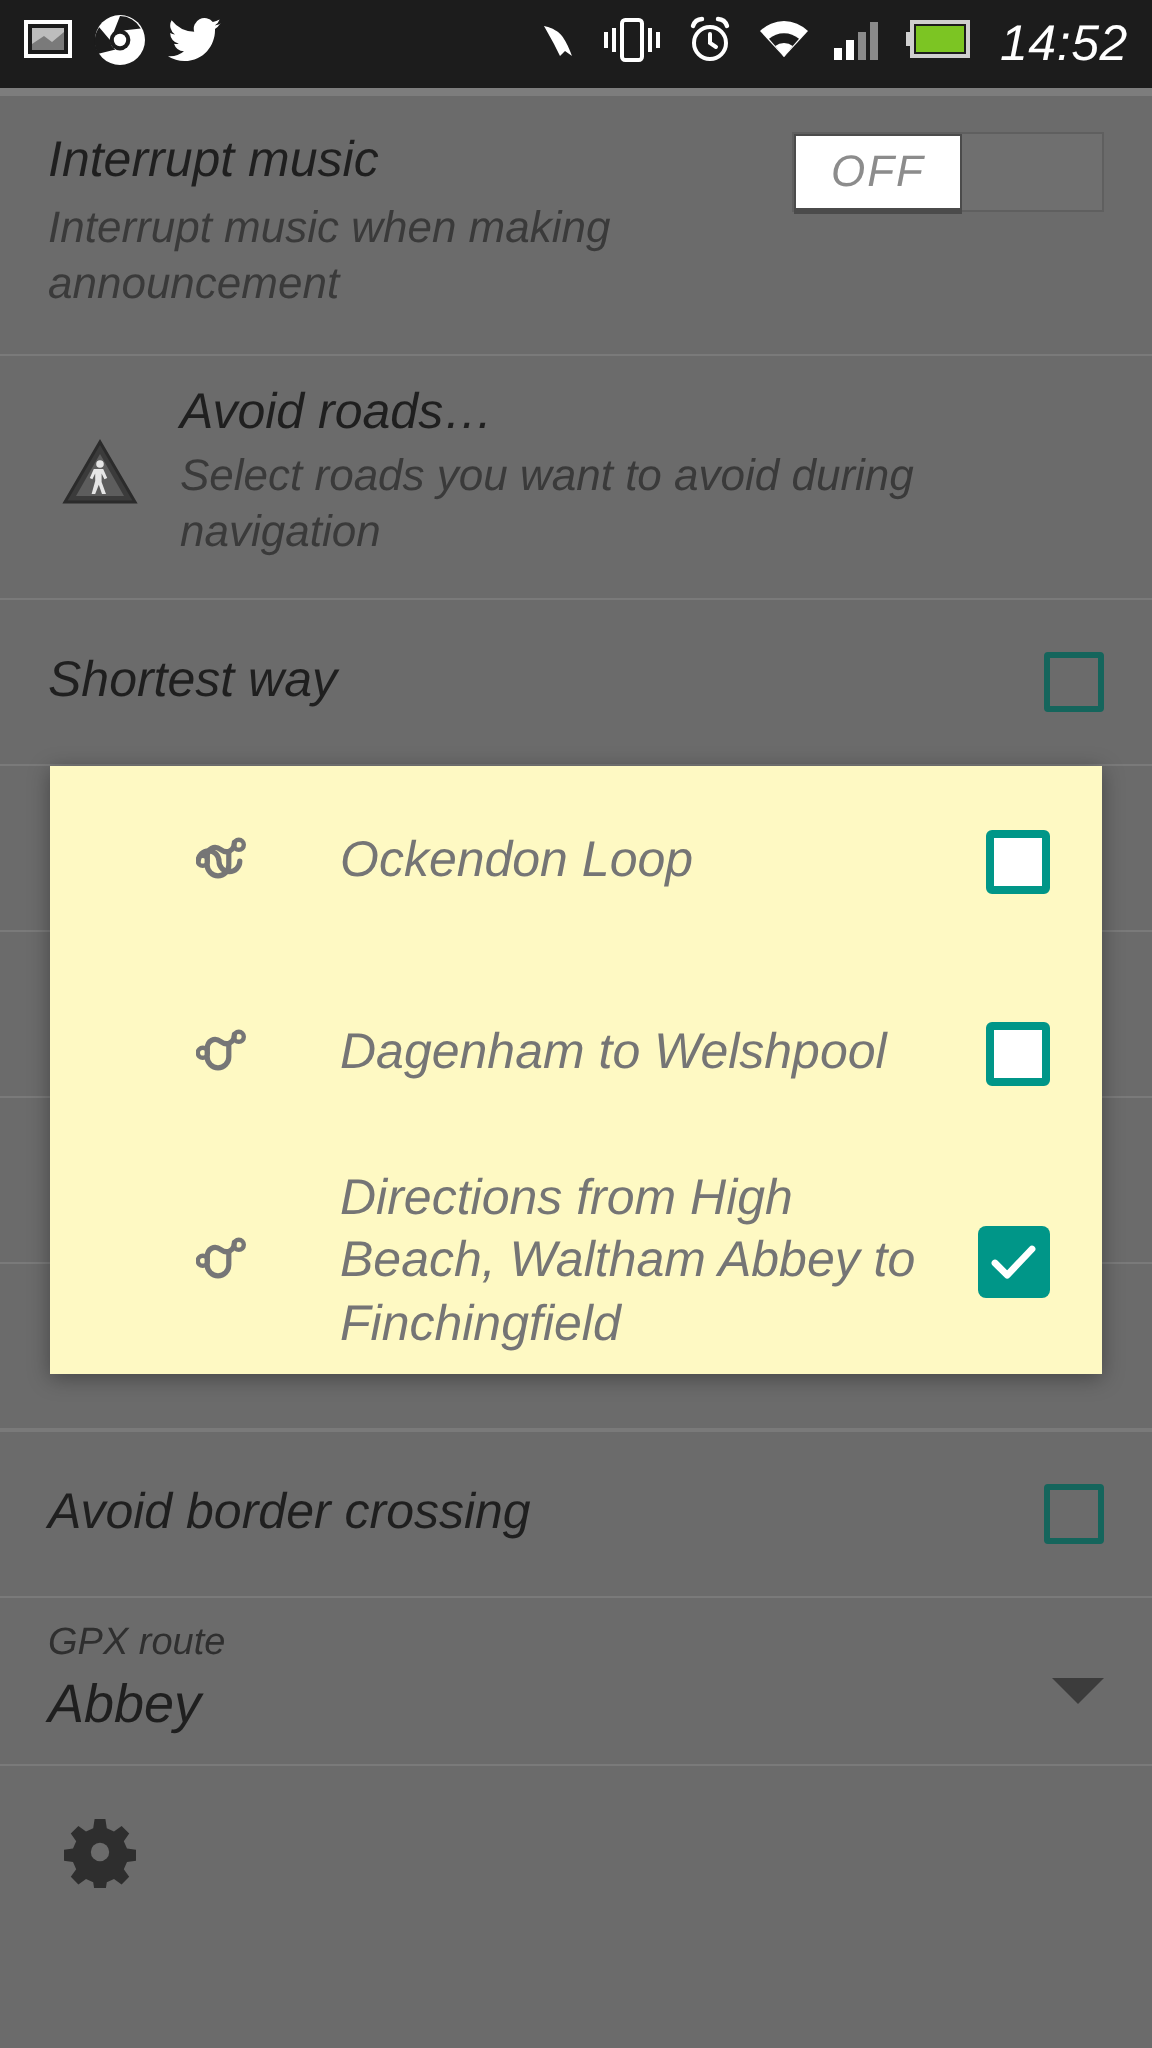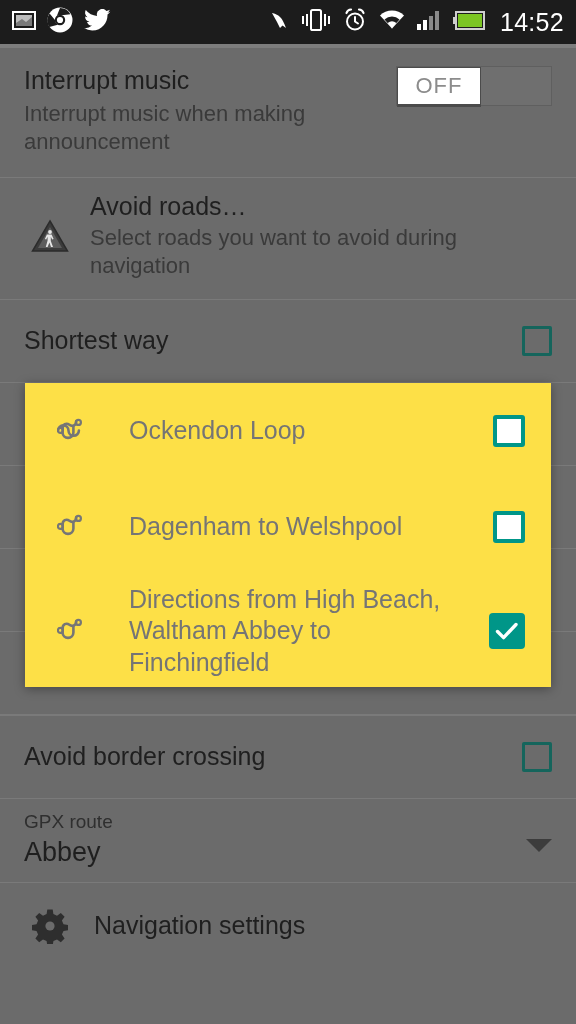--- a/index.html
+++ b/index.html
@@ -9,7 +9,7 @@
     font-family:"Liberation Sans", sans-serif;
     overflow:hidden;
   }
-  #screen { position:relative; width:516px; height:1024px; background:#6b6b6b; }
+  #screen { position:relative; width:516px; height:1024px; background:#6b6b6b;font-style:italic; }
 
   
   .statusbar {

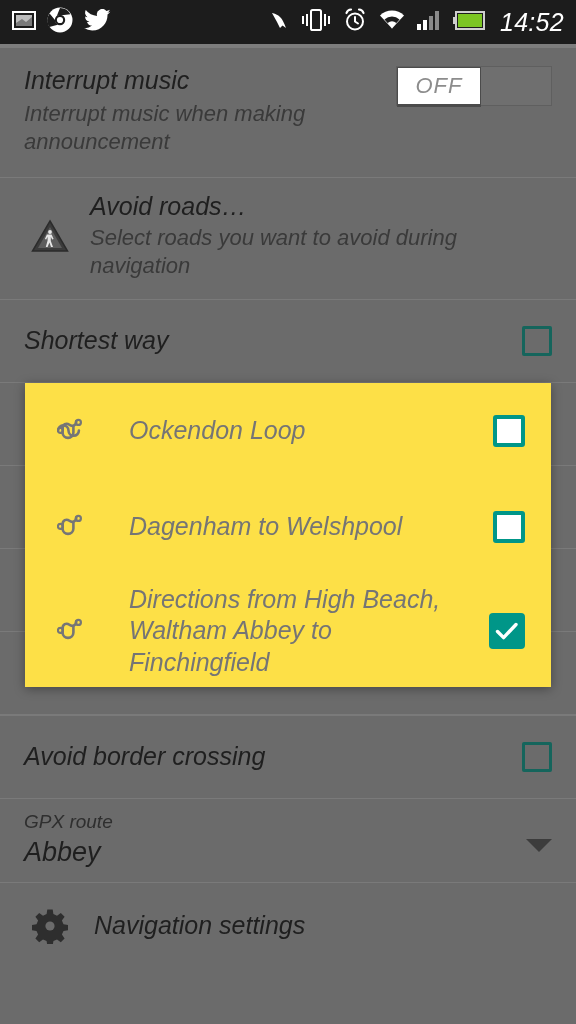--- a/index.html
+++ b/index.html
@@ -88,8 +88,9 @@
   
   .dialog {
     position:absolute; left:25px; top:383px; width:526px;
-    background:#fde047; z-index:30;
+    background:#fef9c3; z-index:30;
     box-shadow:0 2px 10px rgba(0,0,0,.35);
+    padding-left:41px;
   }
   .d-row { display:flex; align-items:center; padding:0 26px; min-height:96px; }
   .d-ico { flex:0 0 auto; width:46px; display:flex; justify-content:center; align-items:center; }

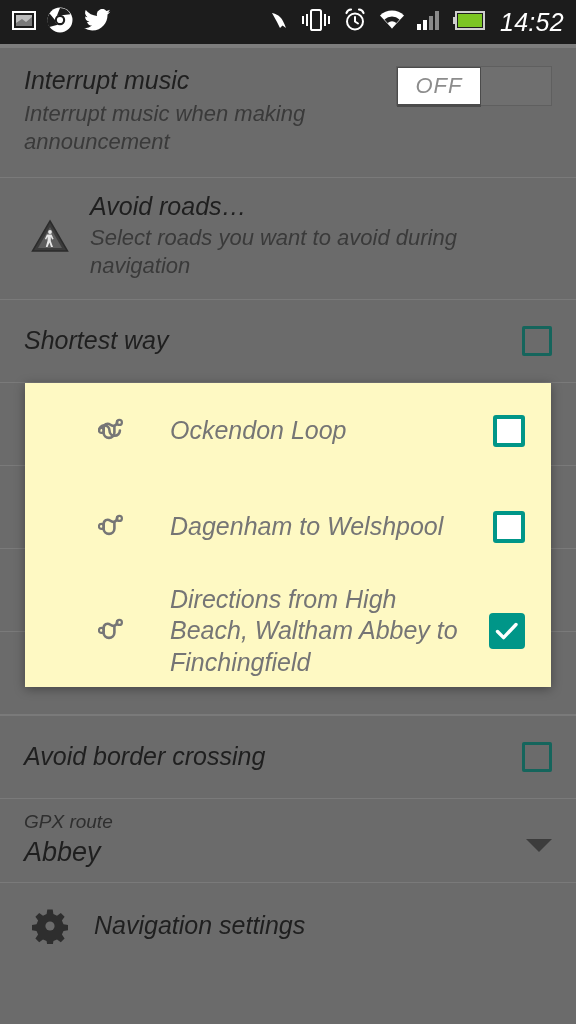--- a/index.html
+++ b/index.html
@@ -265,7 +265,6 @@
             <circle cx="18" cy="18" r="4.6" fill="#6b6b6b"></circle>
           </svg>
       </div>
-      <div class="nav-label">Navigation settings</div>
     </div>
   </div>
 

